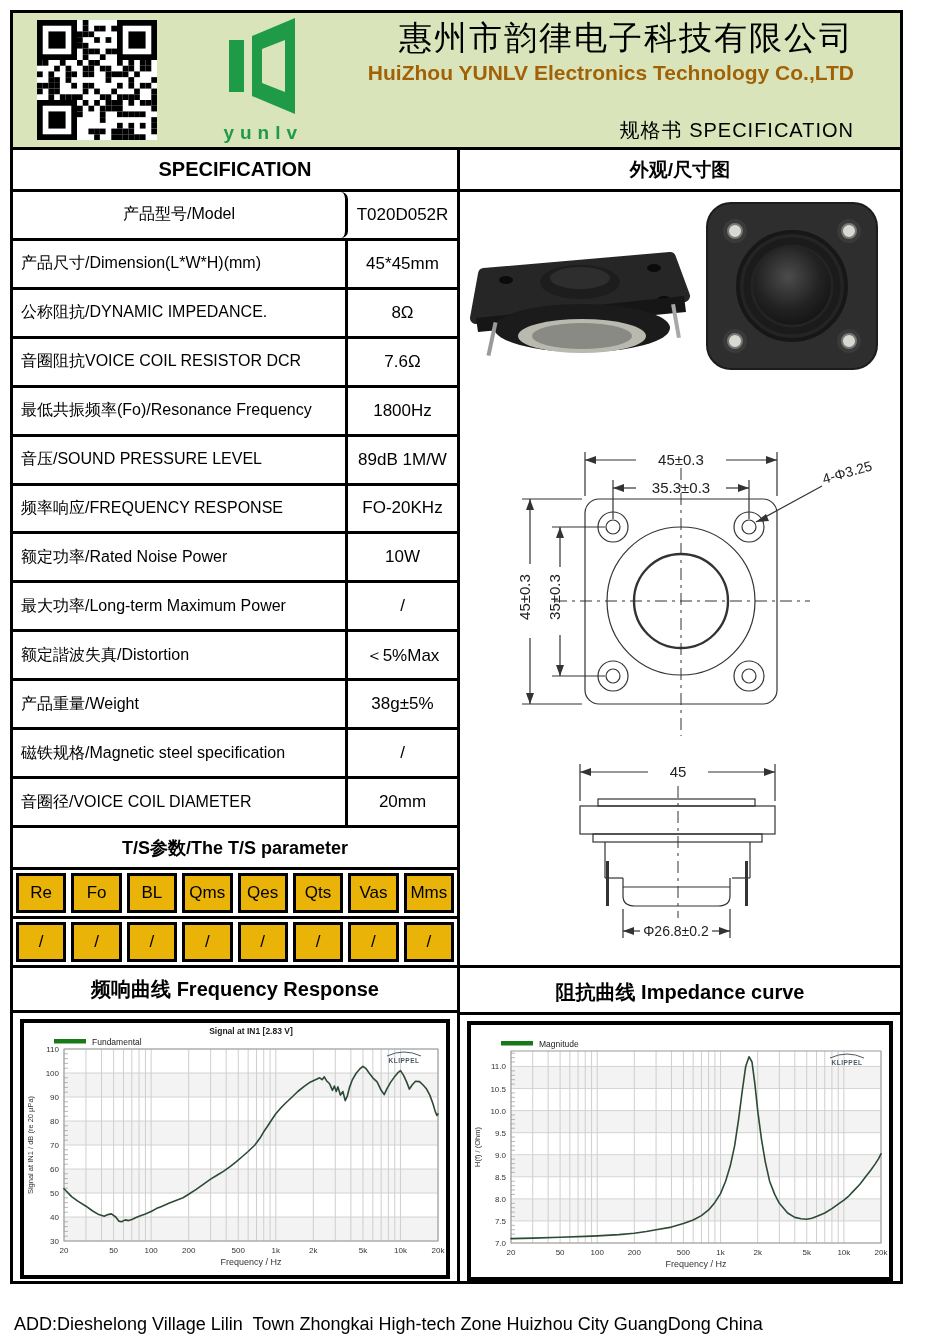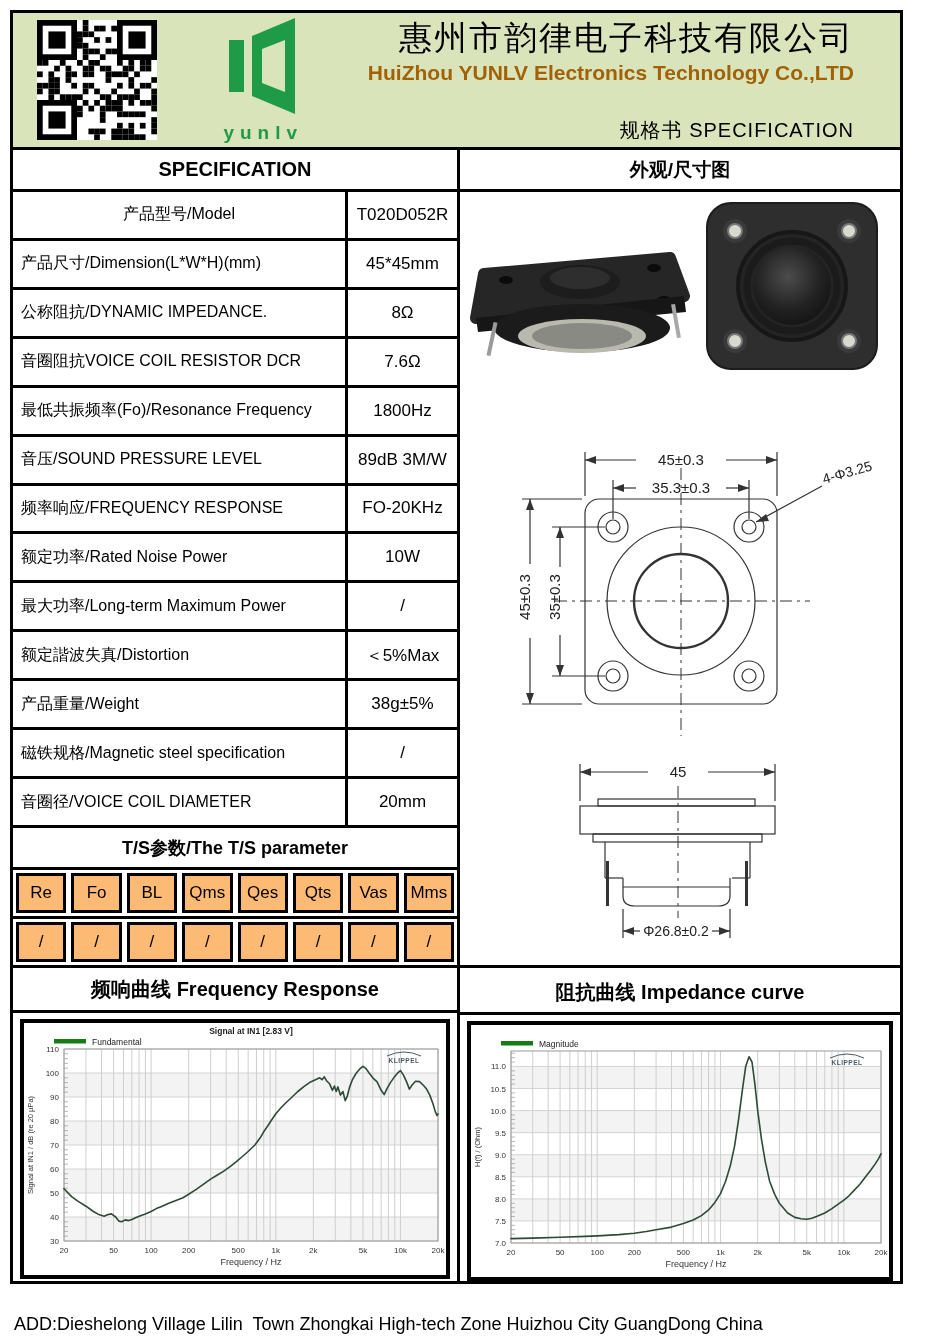--- a/index.html
+++ b/index.html
@@ -22,7 +22,7 @@
   .spec-row{flex:1;display:flex;border-top:3px solid #000;}
   .spec-row:first-child{border-top:none;}
   .spec-label{width:335px;flex:none;border-right:3px solid #000;display:flex;align-items:center;padding:0 8px;font-size:16px;}
-  .spec-label.center{justify-content:center;}
+  .spec-label.center{justify-content:center;border-radius:7px;}
   .spec-value{flex:1;display:flex;align-items:center;justify-content:center;font-size:17px;}
   
   .ts-row{display:flex;gap:5px;padding:3px;height:100%;}

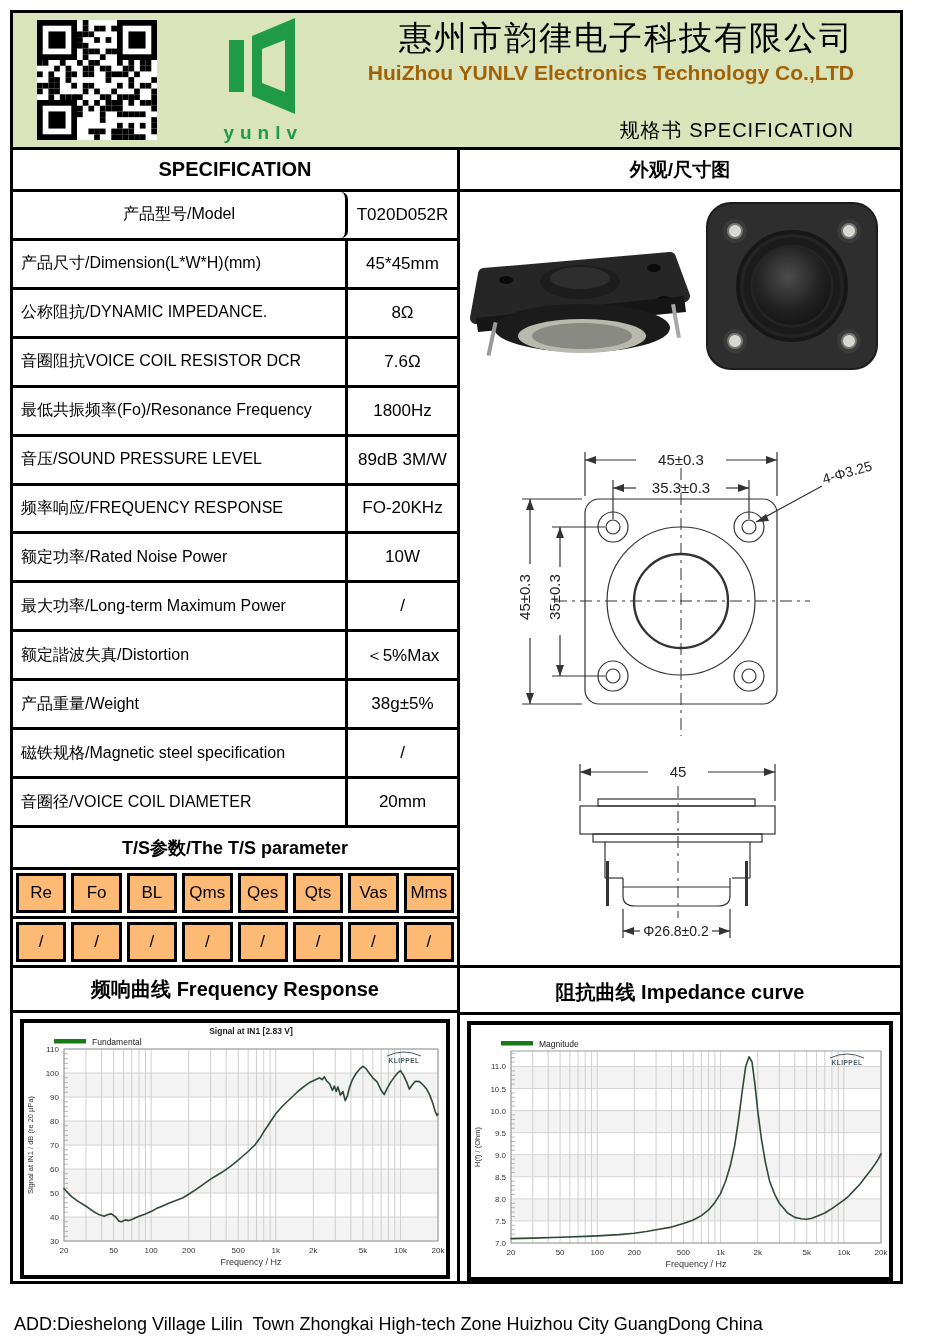--- a/index.html
+++ b/index.html
@@ -228,7 +228,7 @@
       </div>
       <div class="spec-row">
         <div class="spec-label">音压/SOUND PRESSURE LEVEL</div>
-        <div class="spec-value">89dB 3M/W</div>
+        <div class="spec-value">89dB 1M/W</div>
       </div>
       <div class="spec-row">
         <div class="spec-label">频率响应/FREQUENCY RESPONSE</div>

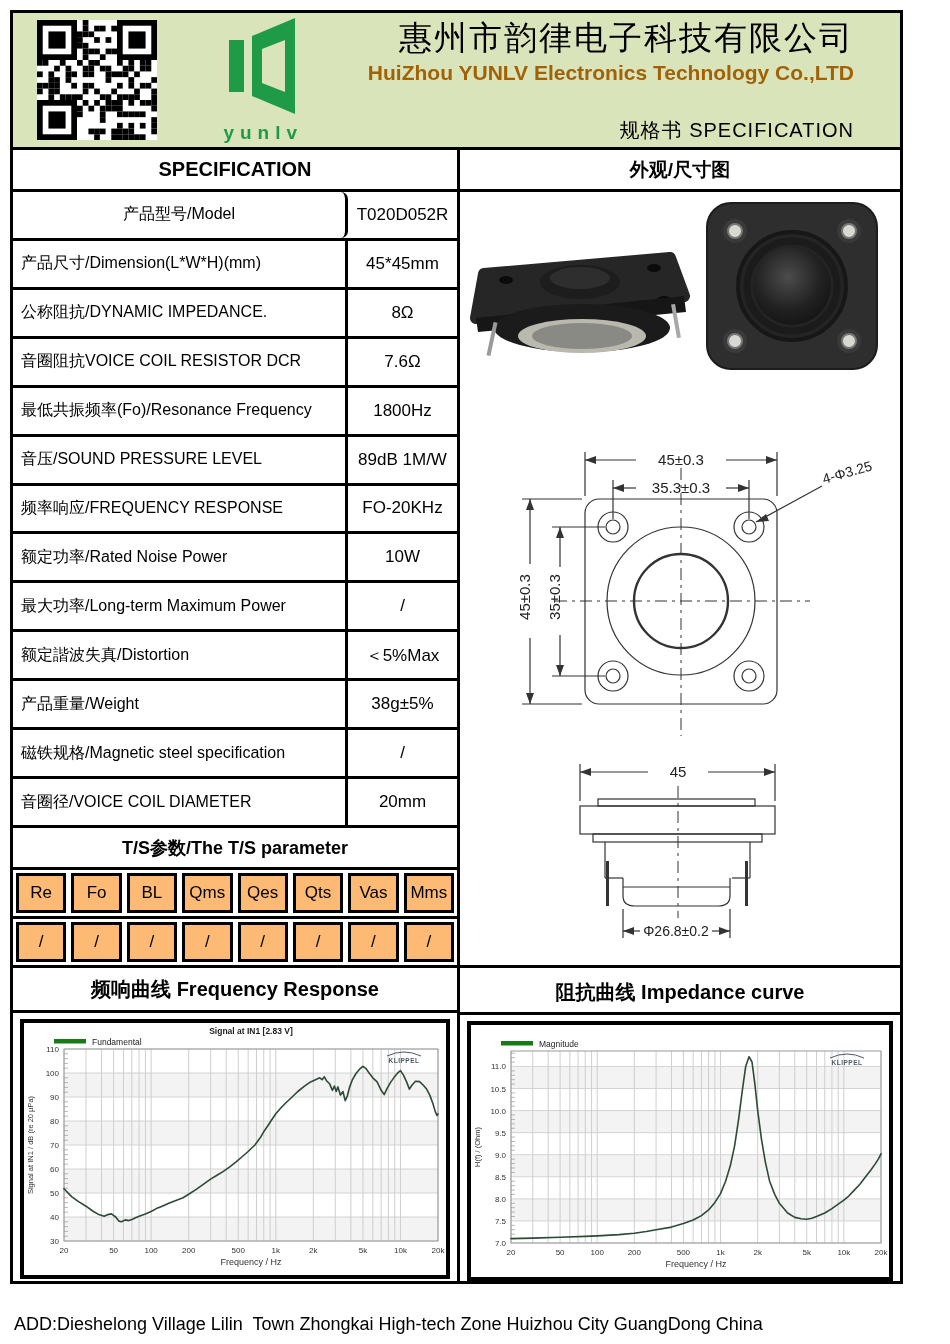--- a/index.html
+++ b/index.html
@@ -26,7 +26,7 @@
   .spec-value{flex:1;display:flex;align-items:center;justify-content:center;font-size:17px;}
   
   .ts-row{display:flex;gap:5px;padding:3px;height:100%;}
-  .ts-cell{flex:1;border:3px solid #000;display:flex;align-items:center;justify-content:center;font-size:17px;background:#fdba74;}
+  .ts-cell{flex:1;border:3px solid #000;display:flex;align-items:center;justify-content:center;font-size:17px;background:#eab308;}
   
   .chart-box{margin:6px 7px;border:4px solid #000;background:#fff;}
   

